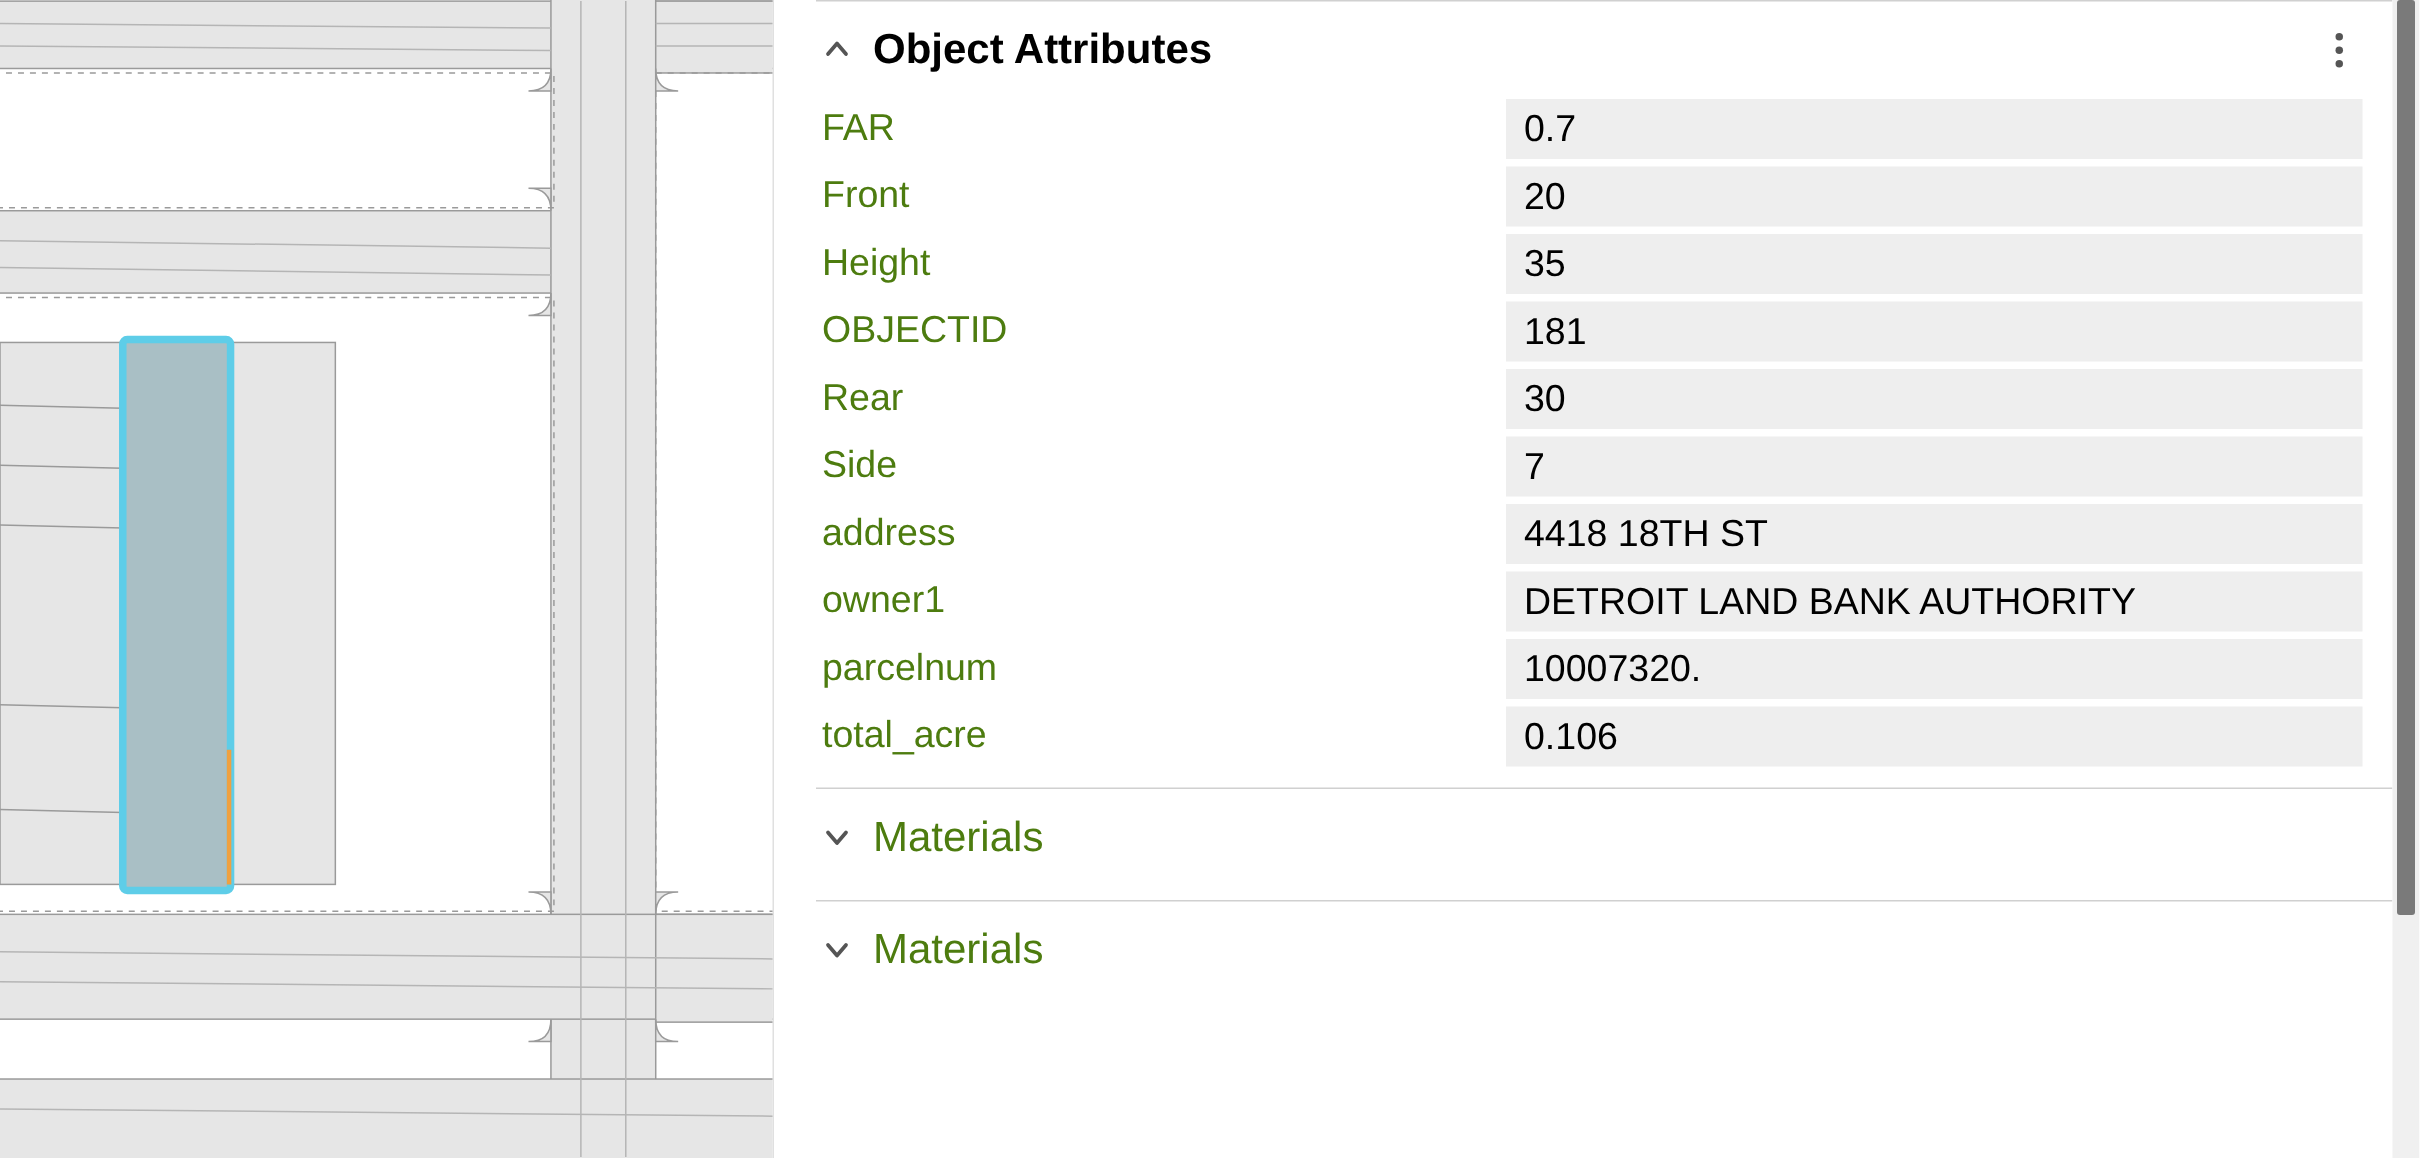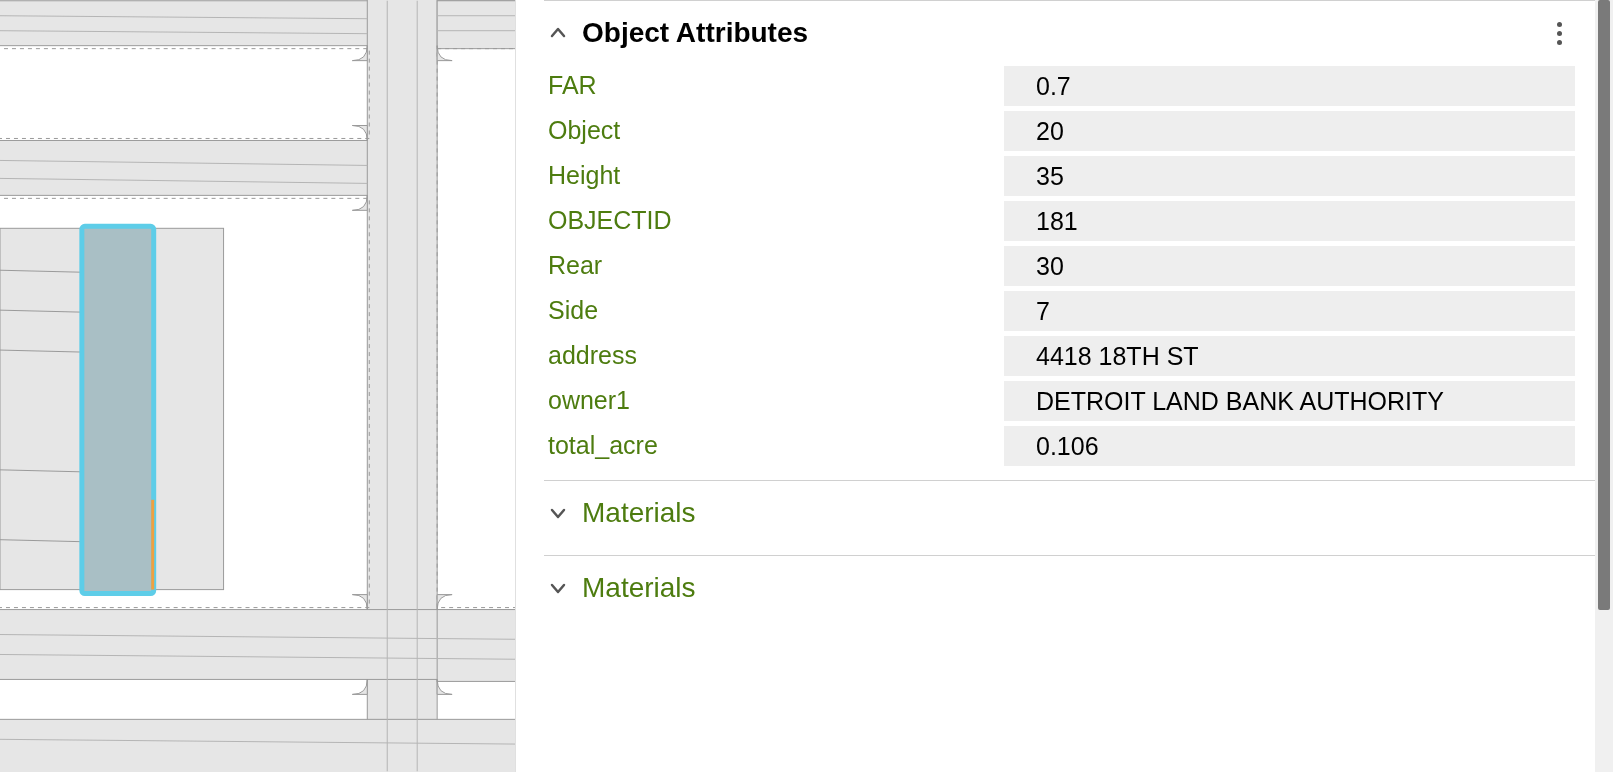--- a/index.html
+++ b/index.html
@@ -126,7 +126,7 @@
     background: #eeeeee;
     height: 40px;
     line-height: 40px;
-    padding: 0 32px;
+    padding: 0 12px;
     color: #000;
     border: none;
     outline: none;

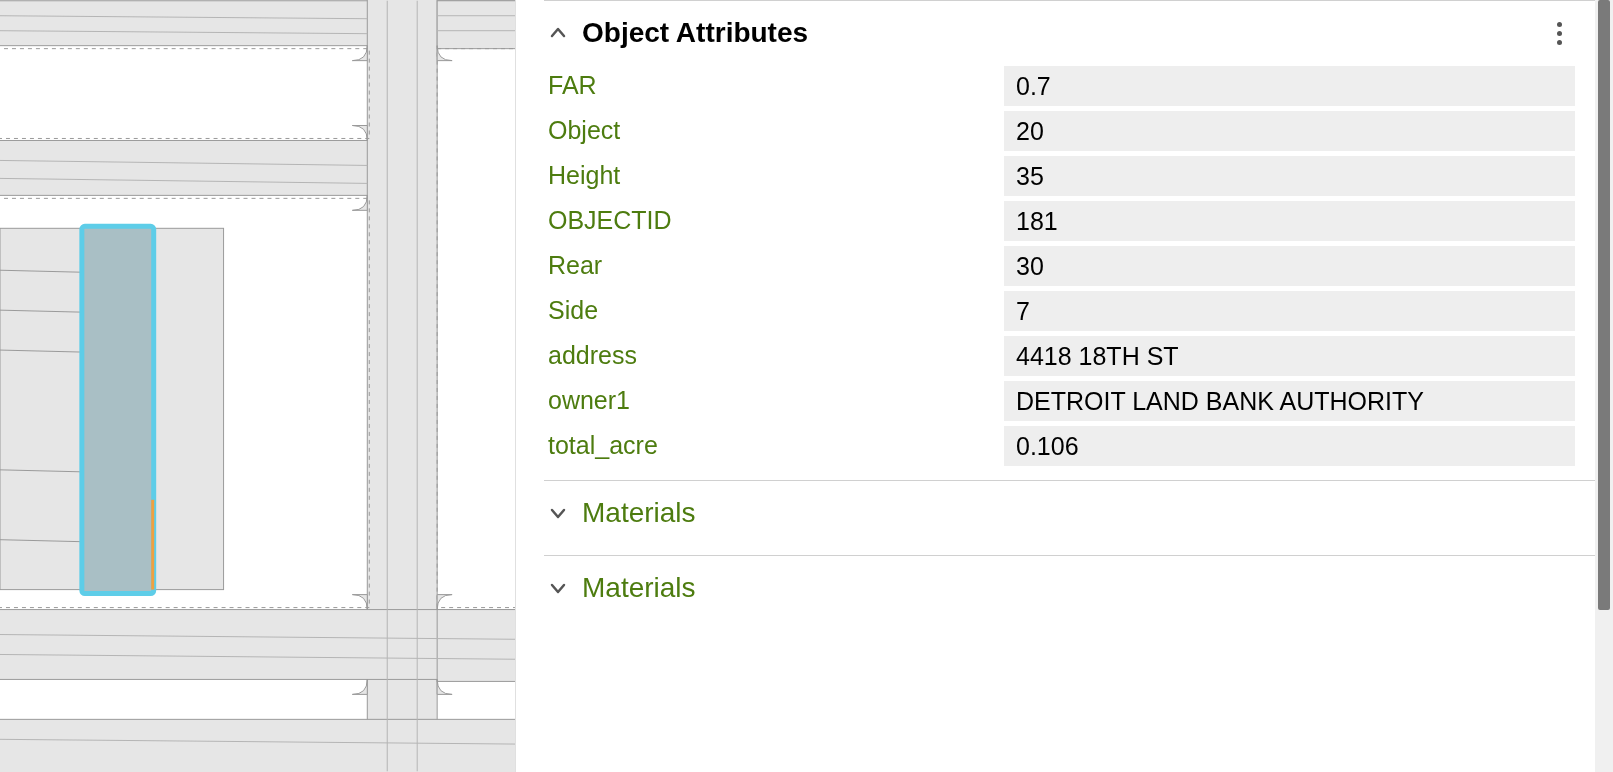--- a/index.html
+++ b/index.html
@@ -235,7 +235,7 @@
               <input class="attr-value" value="0.7" style="">
             </div>
             <div class="attr-row">
-              <div class="attr-label">Object</div>
+              <div class="attr-label">Front</div>
               <input class="attr-value" value="20" style="">
             </div>
             <div class="attr-row">

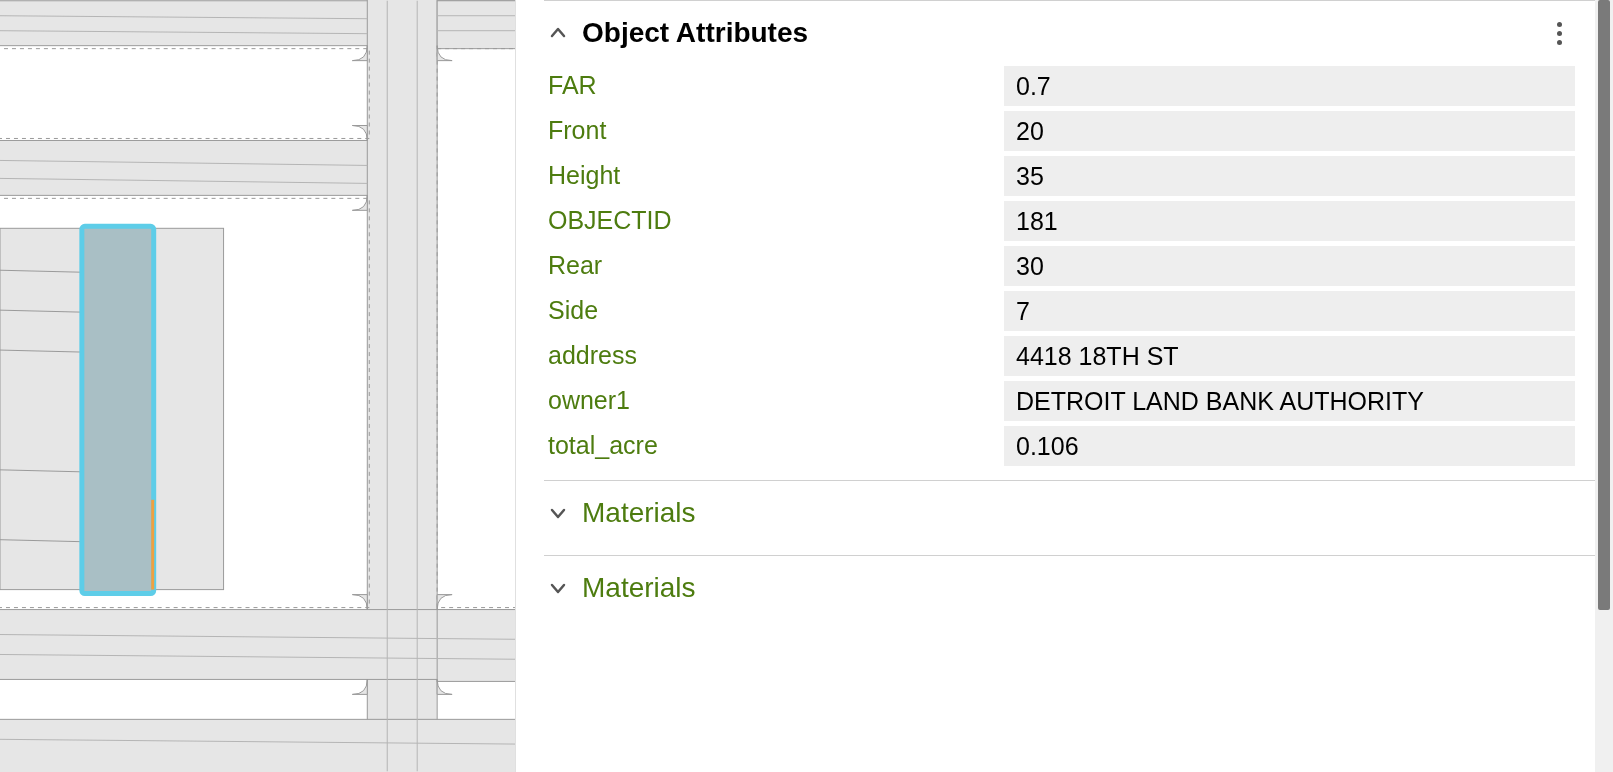--- a/index.html
+++ b/index.html
@@ -263,6 +263,10 @@
               <input class="attr-value" value="DETROIT LAND BANK AUTHORITY" style="">
             </div>
             <div class="attr-row">
+              <div class="attr-label">parcelnum</div>
+              <input class="attr-value" value="10007320." style="">
+            </div>
+            <div class="attr-row">
               <div class="attr-label">total_acre</div>
               <input class="attr-value" value="0.106" style="">
             </div>

